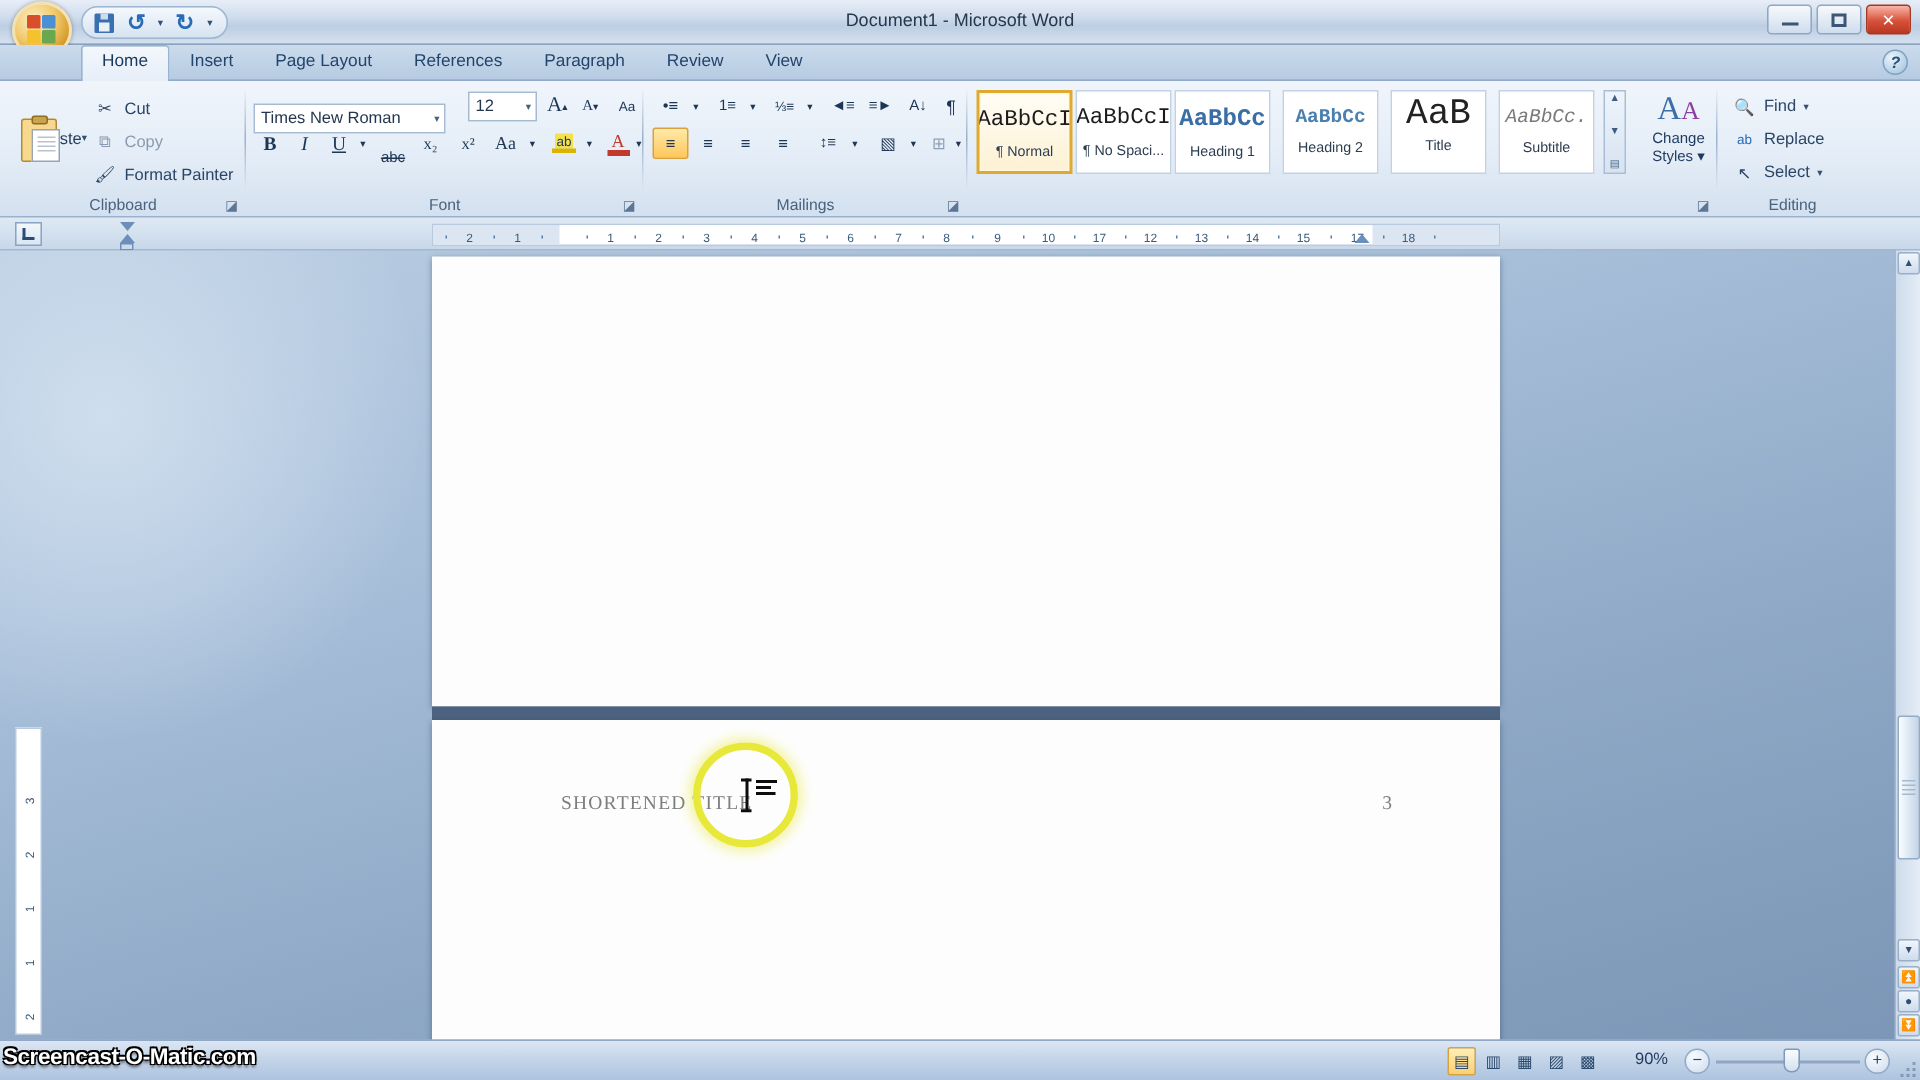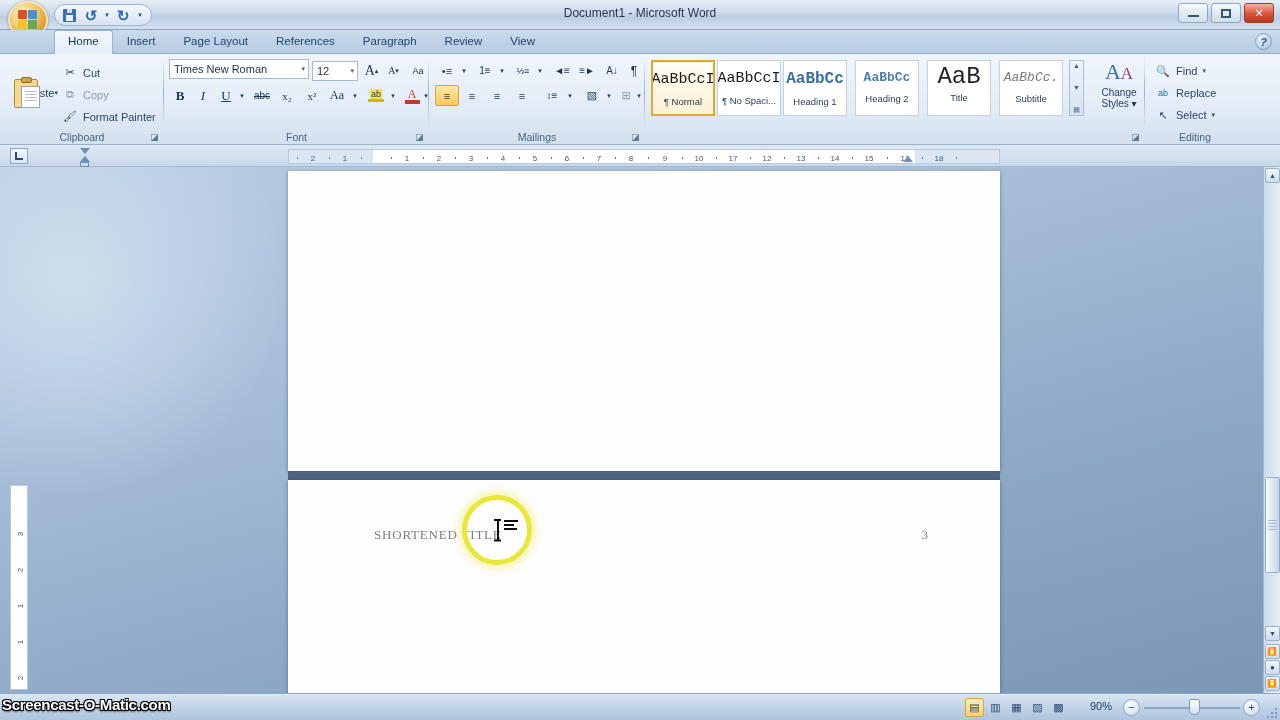--- a/index.html
+++ b/index.html
@@ -388,7 +388,7 @@
     </div>
 
     <div class="rgroup" style="left:164px; width:265px;">
-      <div class="fontbox" style="left:5px; top:5px; width:140px; padding-left:4px;">
+      <div class="fontbox" style="left:5px; top:15px; width:128px; padding-left:4px;">
         <span>Times New Roman</span>
         <span class="fb-caret">▾</span>
       </div>

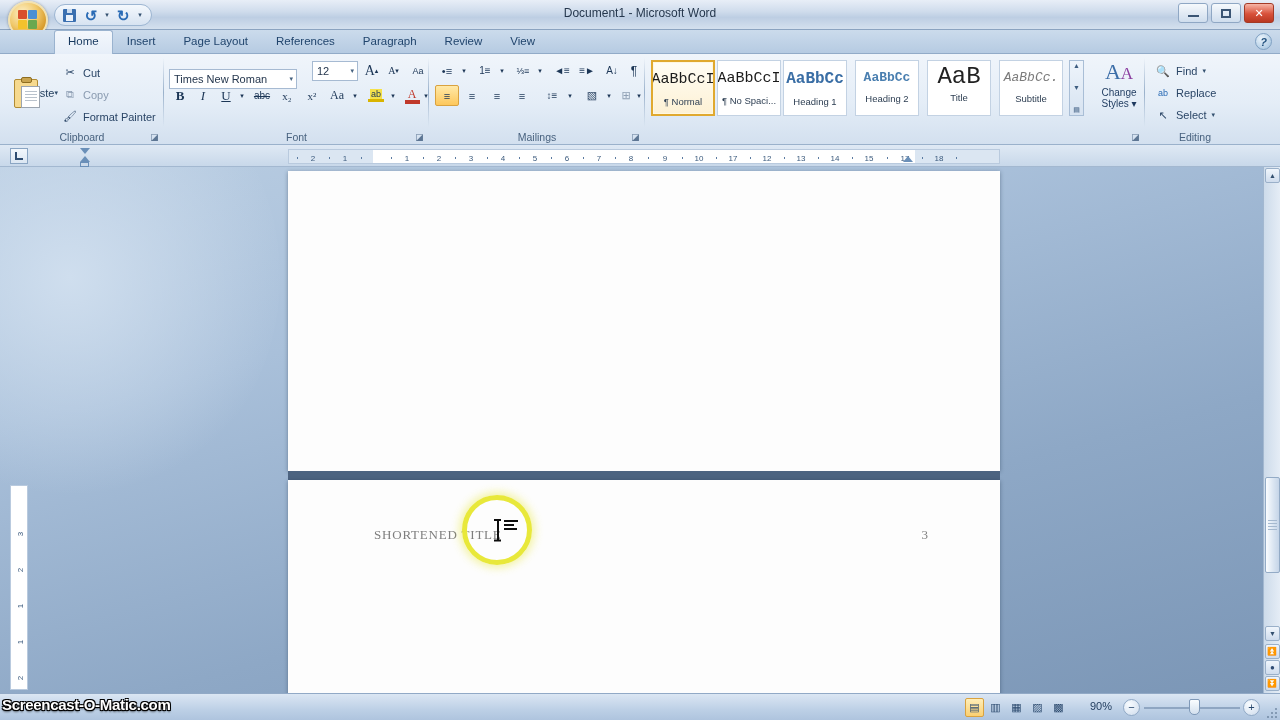--- a/index.html
+++ b/index.html
@@ -420,7 +420,7 @@
       <div class="ribtn" style="left:73px; top:31px; width:10px; height:21px; font-size:7px;">
           <span>▾</span>
         </div>
-      <div class="ribtn" style="left:86px; top:31px; width:24px; height:21px; text-decoration:line-through; font-size:10px;">
+      <div class="ribtn" style="left:86px; top:41px; width:24px; height:21px; text-decoration:line-through; font-size:10px;">
           <span>abc</span>
         </div>
       <div class="ribtn" style="left:111px; top:31px; width:24px; height:21px; font-size:11px; font-family:'Liberation Serif',serif;">

